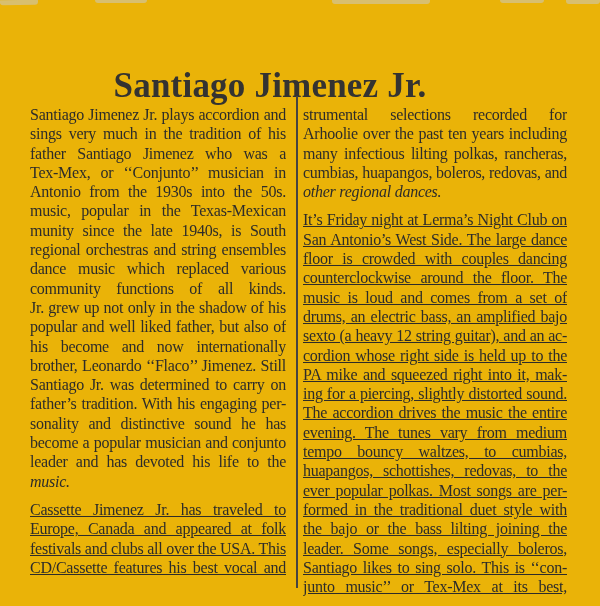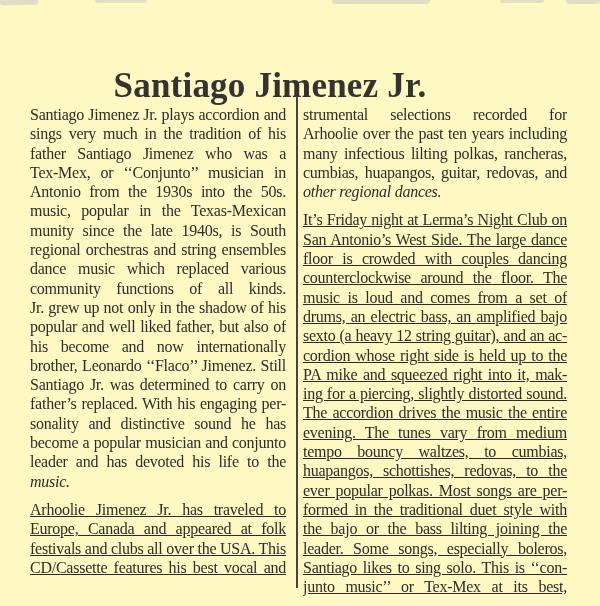--- a/index.html
+++ b/index.html
@@ -18,7 +18,7 @@
     position: relative;
     width: 600px;
     height: 606px;
-    background: #fef9c3;
+    background: #eab308;
   }
   
   .scan-mark {

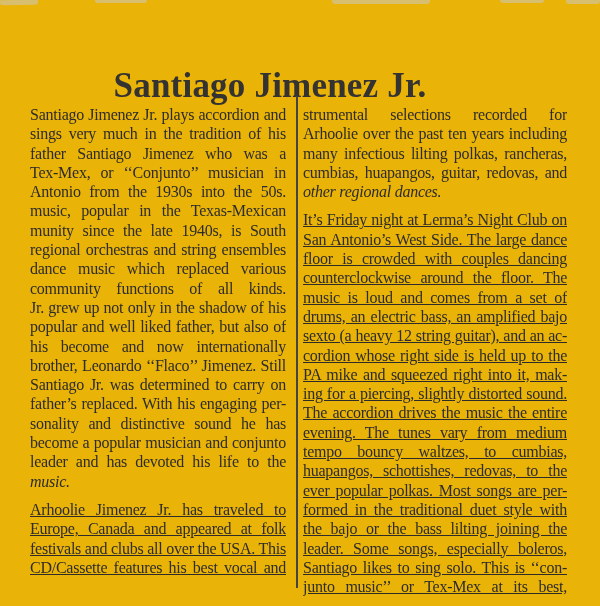--- a/index.html
+++ b/index.html
@@ -134,7 +134,7 @@
         <div class="line">strumental selections recorded for</div>
         <div class="line">Arhoolie over the past ten years including</div>
         <div class="line">many infectious lilting polkas, rancheras,</div>
-        <div class="line">cumbias, huapangos, guitar, redovas, and</div>
+        <div class="line">cumbias, huapangos, boleros, redovas, and</div>
         <div class="line last">other regional dances.</div>
       </div>
       <div class="paragraph">

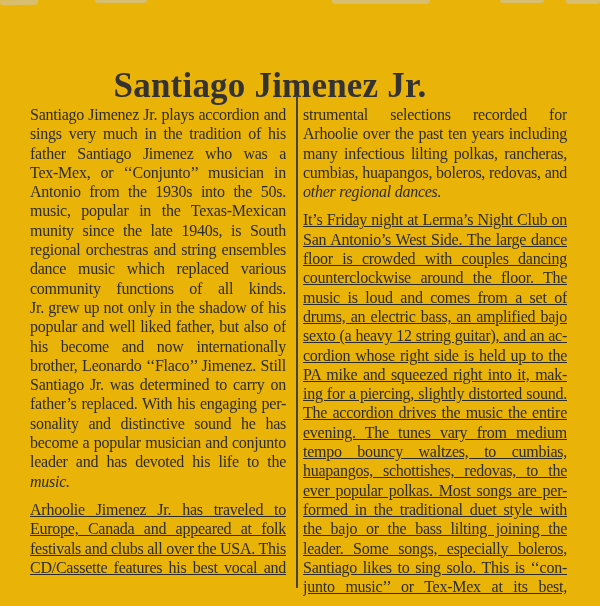--- a/index.html
+++ b/index.html
@@ -115,7 +115,7 @@
         <div class="line">his become and now internationally famous</div>
         <div class="line">brother, Leonardo ‘‘Flaco’’ Jimenez. Still</div>
         <div class="line">Santiago Jr. was determined to carry on his</div>
-        <div class="line">father’s replaced. With his engaging per-</div>
+        <div class="line">father’s tradition. With his engaging per-</div>
         <div class="line">sonality and distinctive sound he has</div>
         <div class="line">become a popular musician and conjunto</div>
         <div class="line">leader and has devoted his life to the</div>

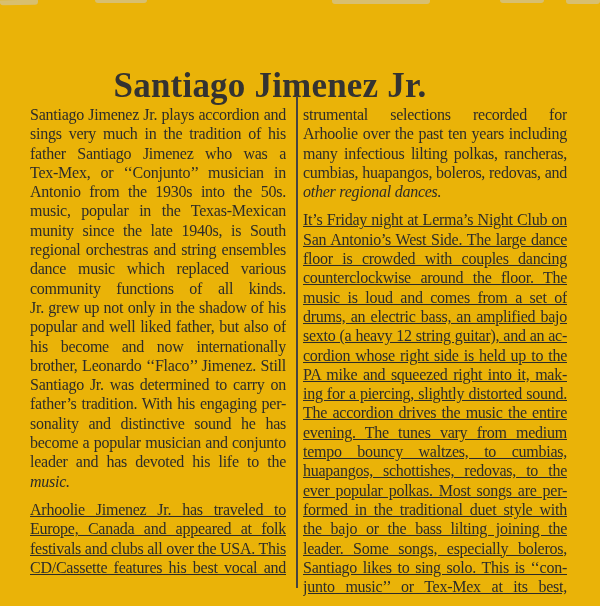--- a/index.html
+++ b/index.html
@@ -122,7 +122,7 @@
         <div class="line last">music.</div>
       </div>
       <div class="paragraph">
-        <div class="line">Arhoolie Jimenez Jr. has traveled to</div>
+        <div class="line">Cassette Jimenez Jr. has traveled to</div>
         <div class="line">Europe, Canada and appeared at folk</div>
         <div class="line">festivals and clubs all over the USA. This</div>
         <div class="line">CD/Cassette features his best vocal and in-</div>

